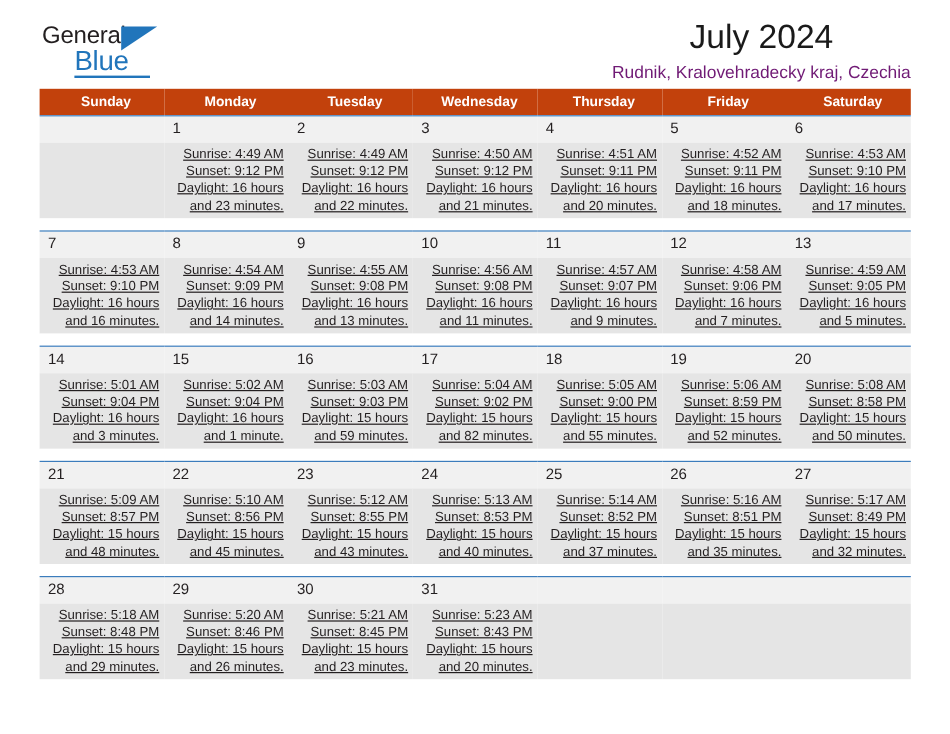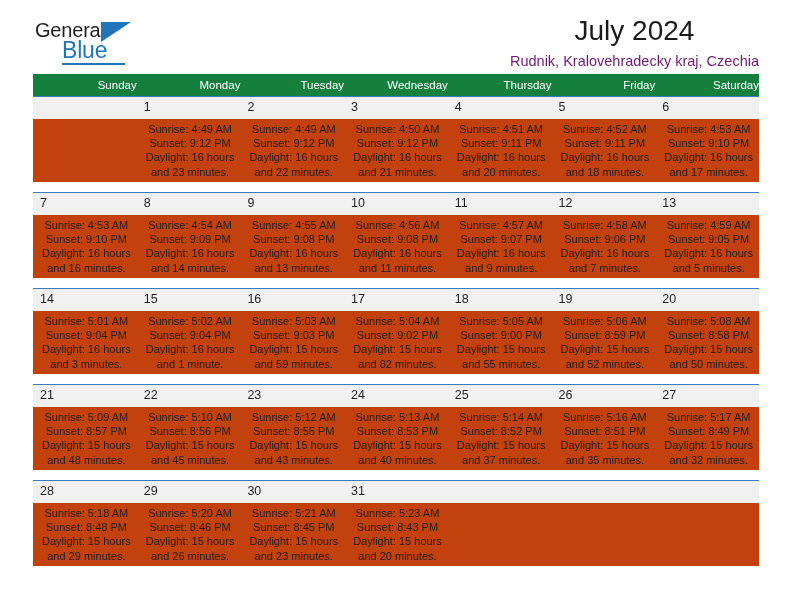--- a/index.html
+++ b/index.html
@@ -96,11 +96,11 @@
     table-layout: fixed;
   }
   .dow-row th {
-    background: #15803d;
+    background: #c2410c;
     color: #ffffff;
     font-size: 11.5px;
-    font-weight: normal;
-    text-align: right;
+    font-weight: bold;
+    text-align: center;
     padding: 5px 0 5px 7px;
     height: 11px;
     border: none;

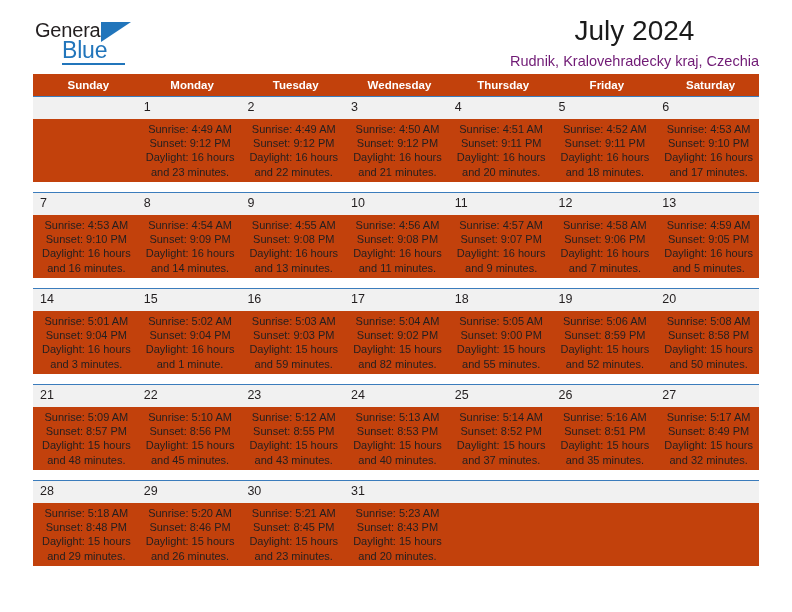--- a/index.html
+++ b/index.html
@@ -129,14 +129,15 @@
   }
 
   .detail-row td {
-    background: #c2410c;
+    background: #e5e5e5;
     font-size: 11px;
     line-height: 14.2px;
     color: #231f20;
-    text-align: center;
+    text-align: right;
     padding: 3px 4px 2px 7px;
     vertical-align: top;
     height: 58px;
+    text-decoration: underline;
   }
   .detail-row td .line { display: block; white-space: nowrap; }
 </style>

